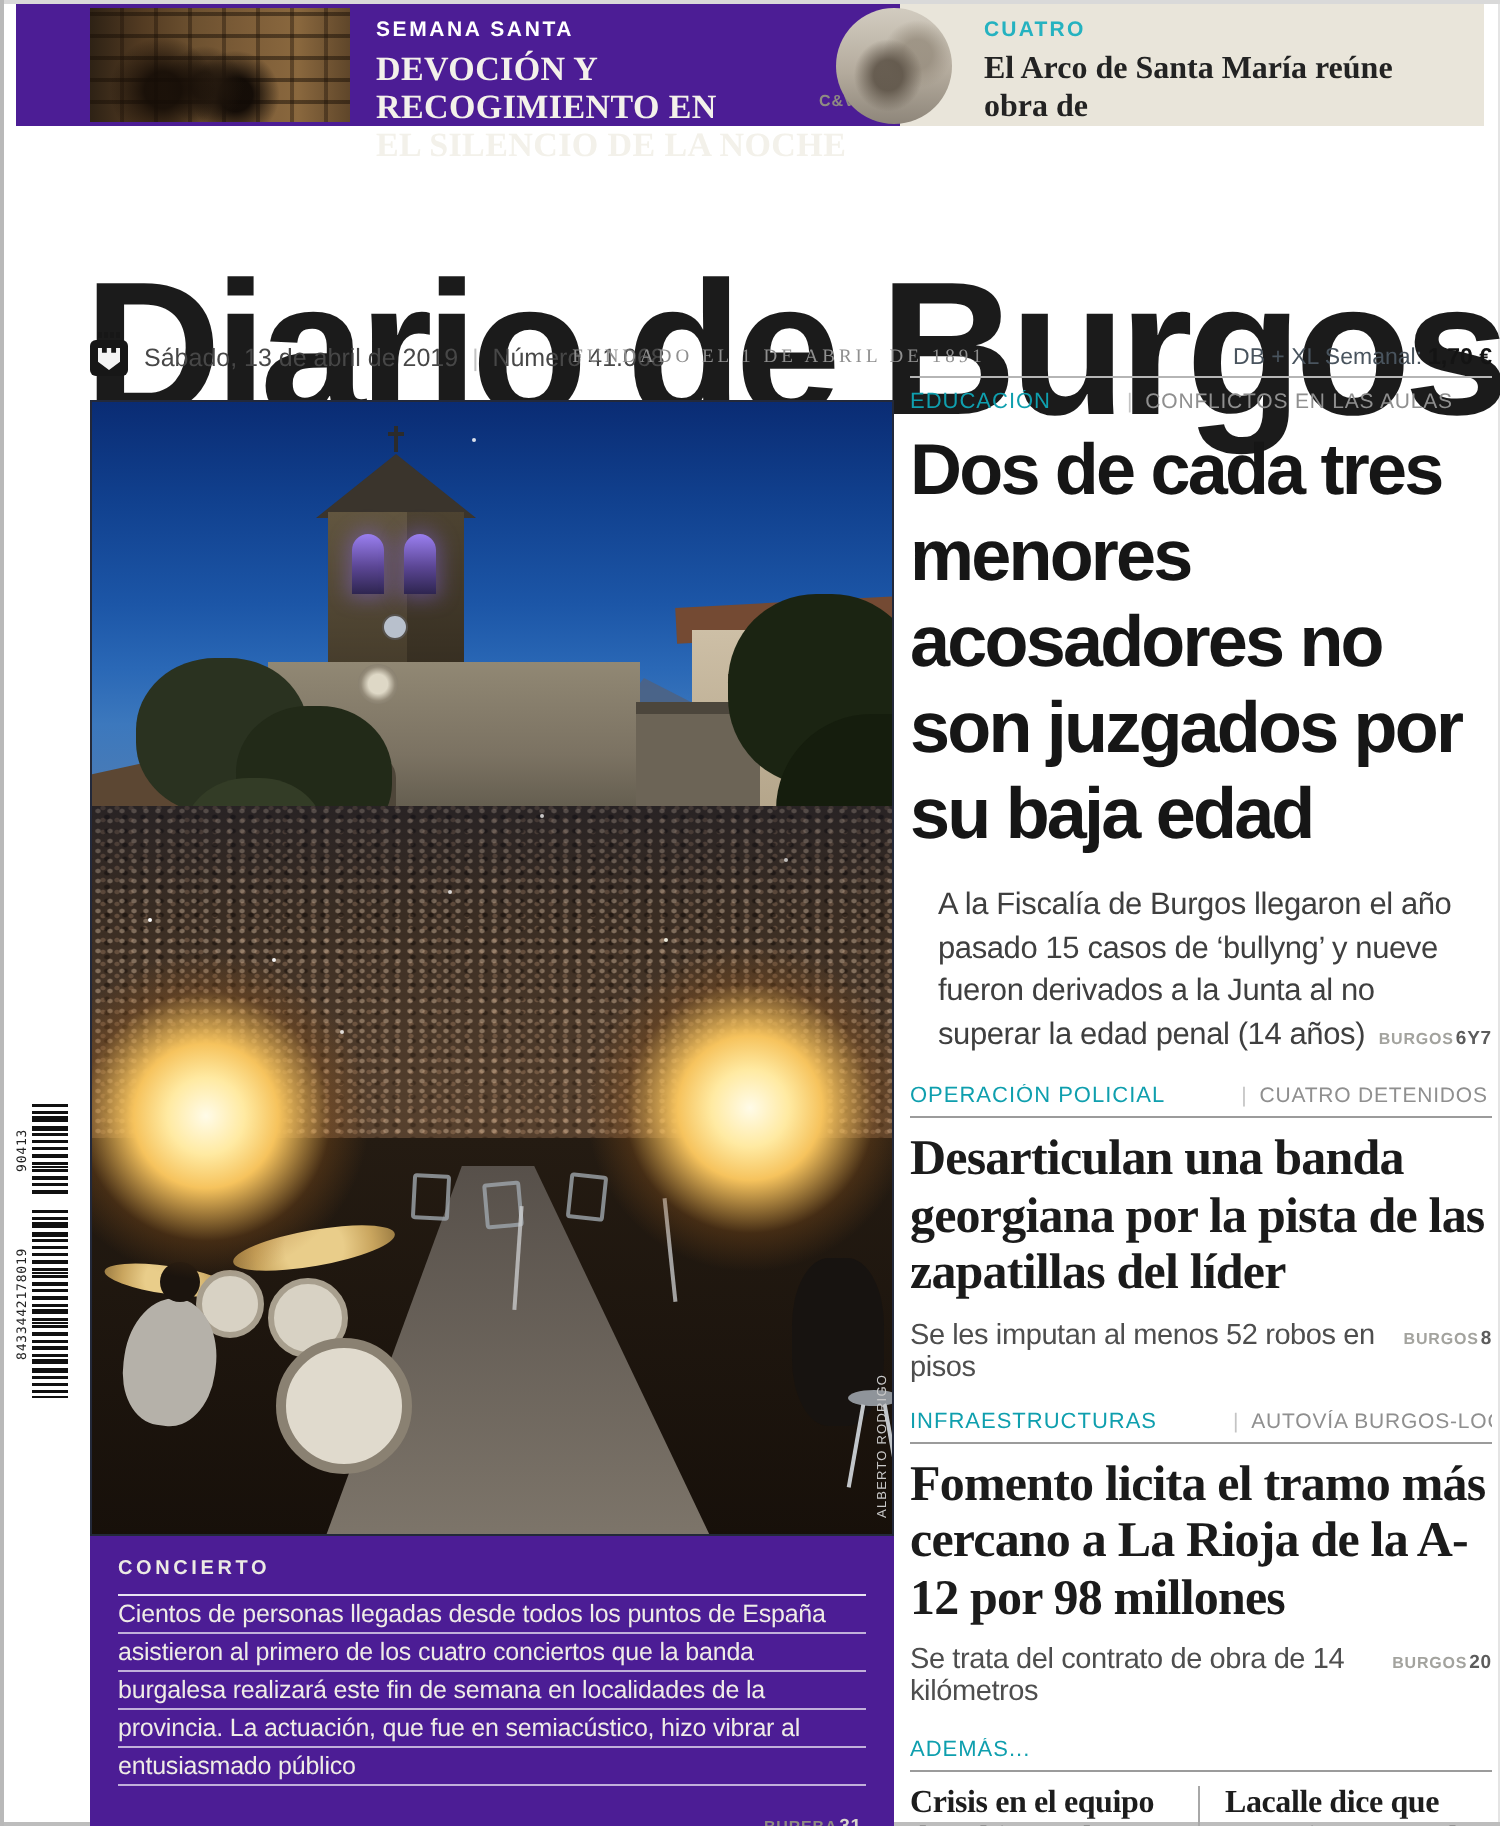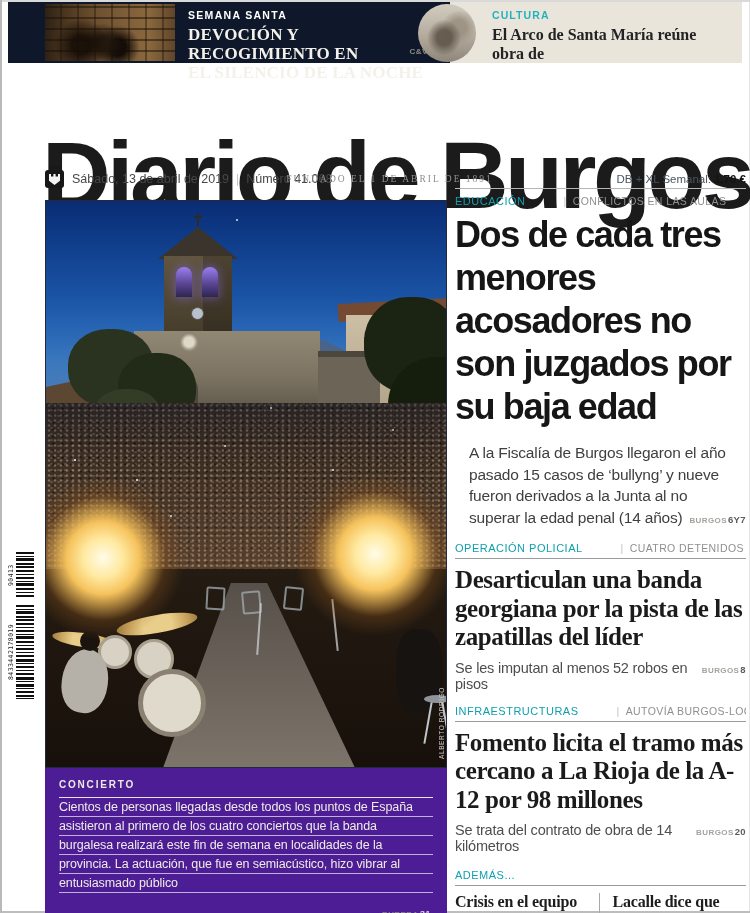--- a/index.html
+++ b/index.html
@@ -9,7 +9,7 @@
 
   
   .banner{position:absolute;left:8px;top:2px;width:734px;height:61px;display:flex;}
-  .banner-left{position:relative;width:442px;height:61px;background:#0f172a;display:flex;}
+  .banner-left{position:relative;width:442px;height:61px;background:#4c1d95;display:flex;}
   .banner-photo{position:absolute;left:37px;top:2px;width:130px;height:57px;
     background:
       radial-gradient(circle at 28% 72%, rgba(20,12,6,.9) 0 9%, transparent 26%),

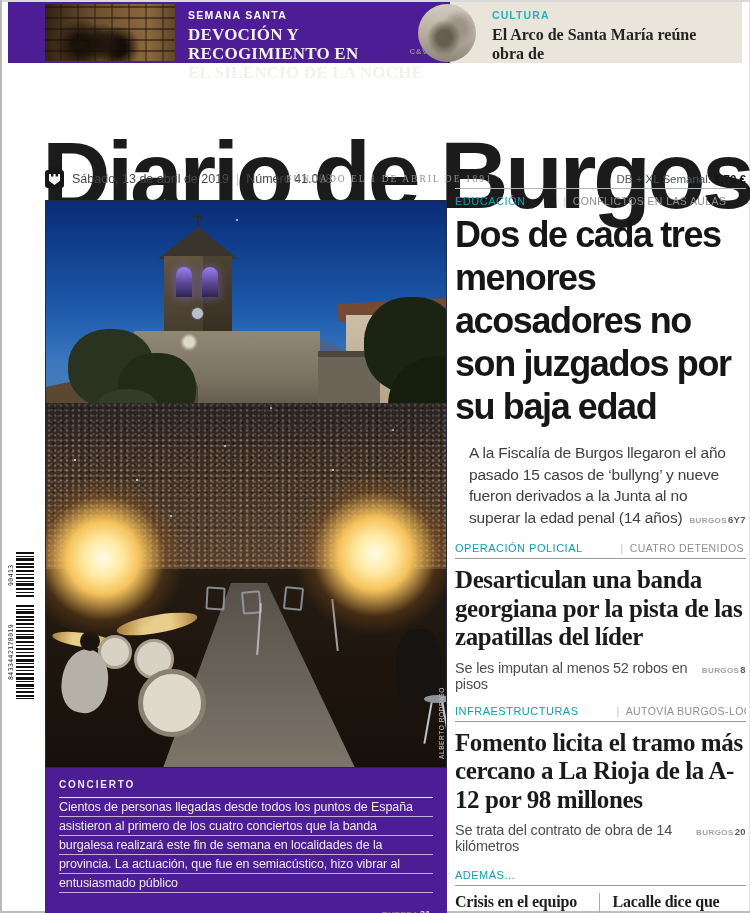--- a/index.html
+++ b/index.html
@@ -207,7 +207,7 @@
     <div class="banner-right">
       <div class="banner-circle"></div>
       <div class="banner-right-text">
-        <div class="banner-kicker-light">CULTURA</div>
+        <div class="banner-kicker-light">CUATRO</div>
         <div class="banner-head-light">
           <span style="display:block">El Arco de Santa María reúne obra de</span>
         </div>

